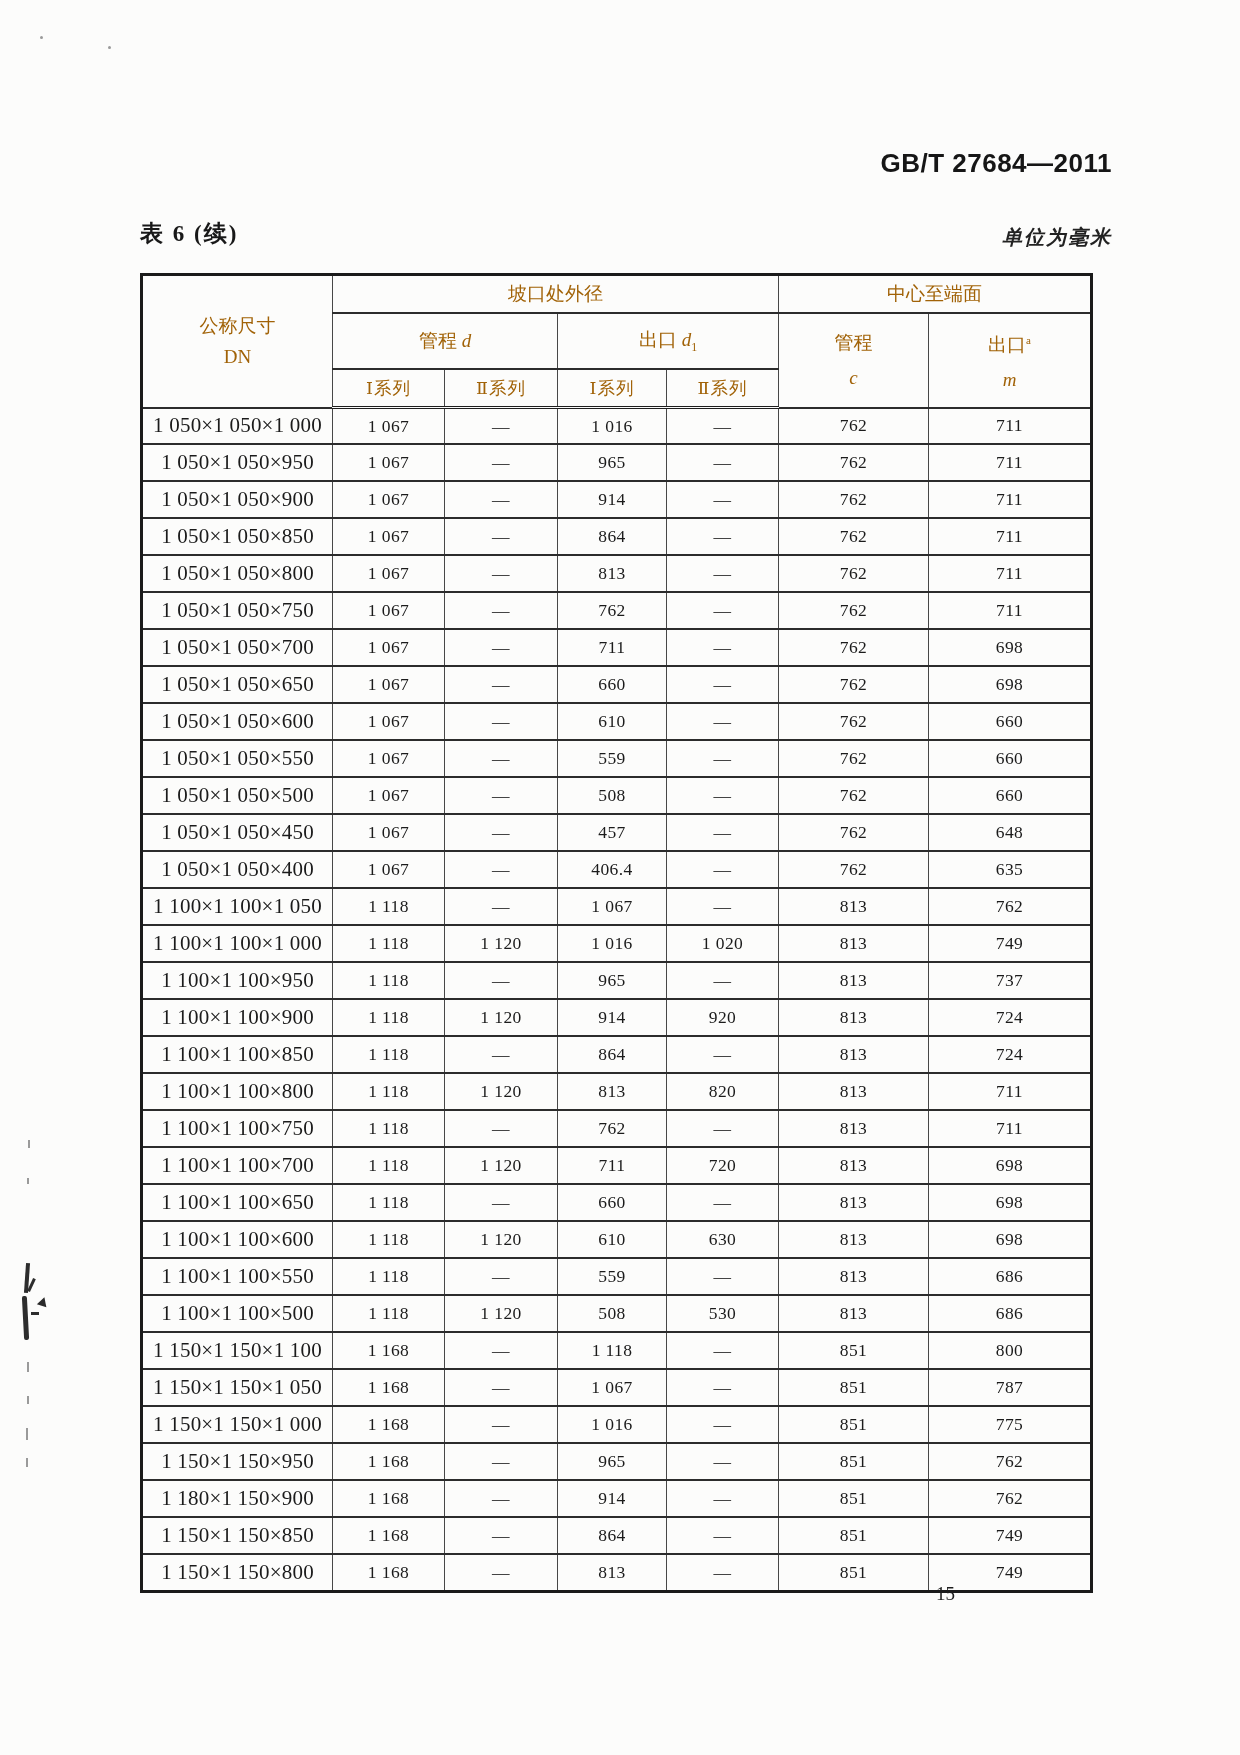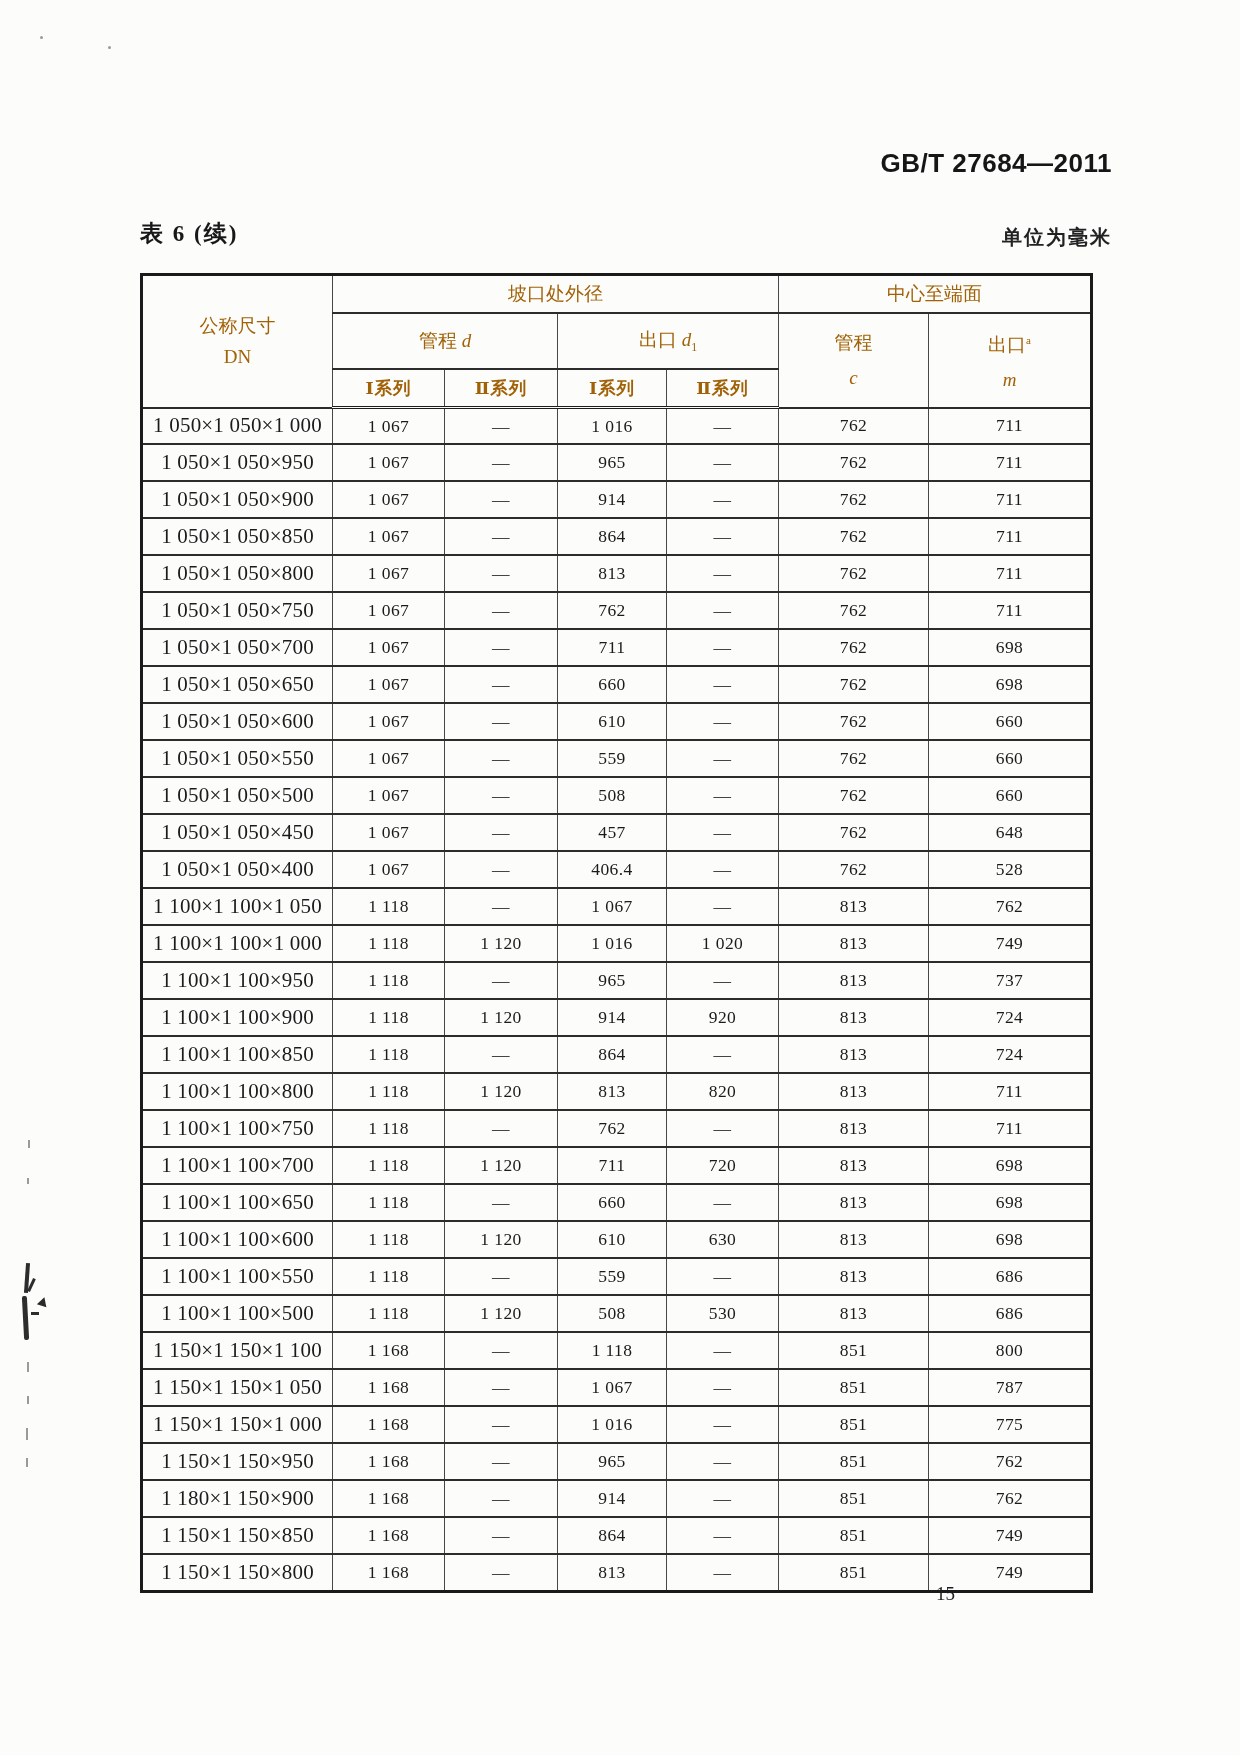--- a/index.html
+++ b/index.html
@@ -40,6 +40,7 @@
     font-size: 20px;
     letter-spacing: 2px;
     color: #222;
+    font-style: italic;
   }
 
   table.spec {

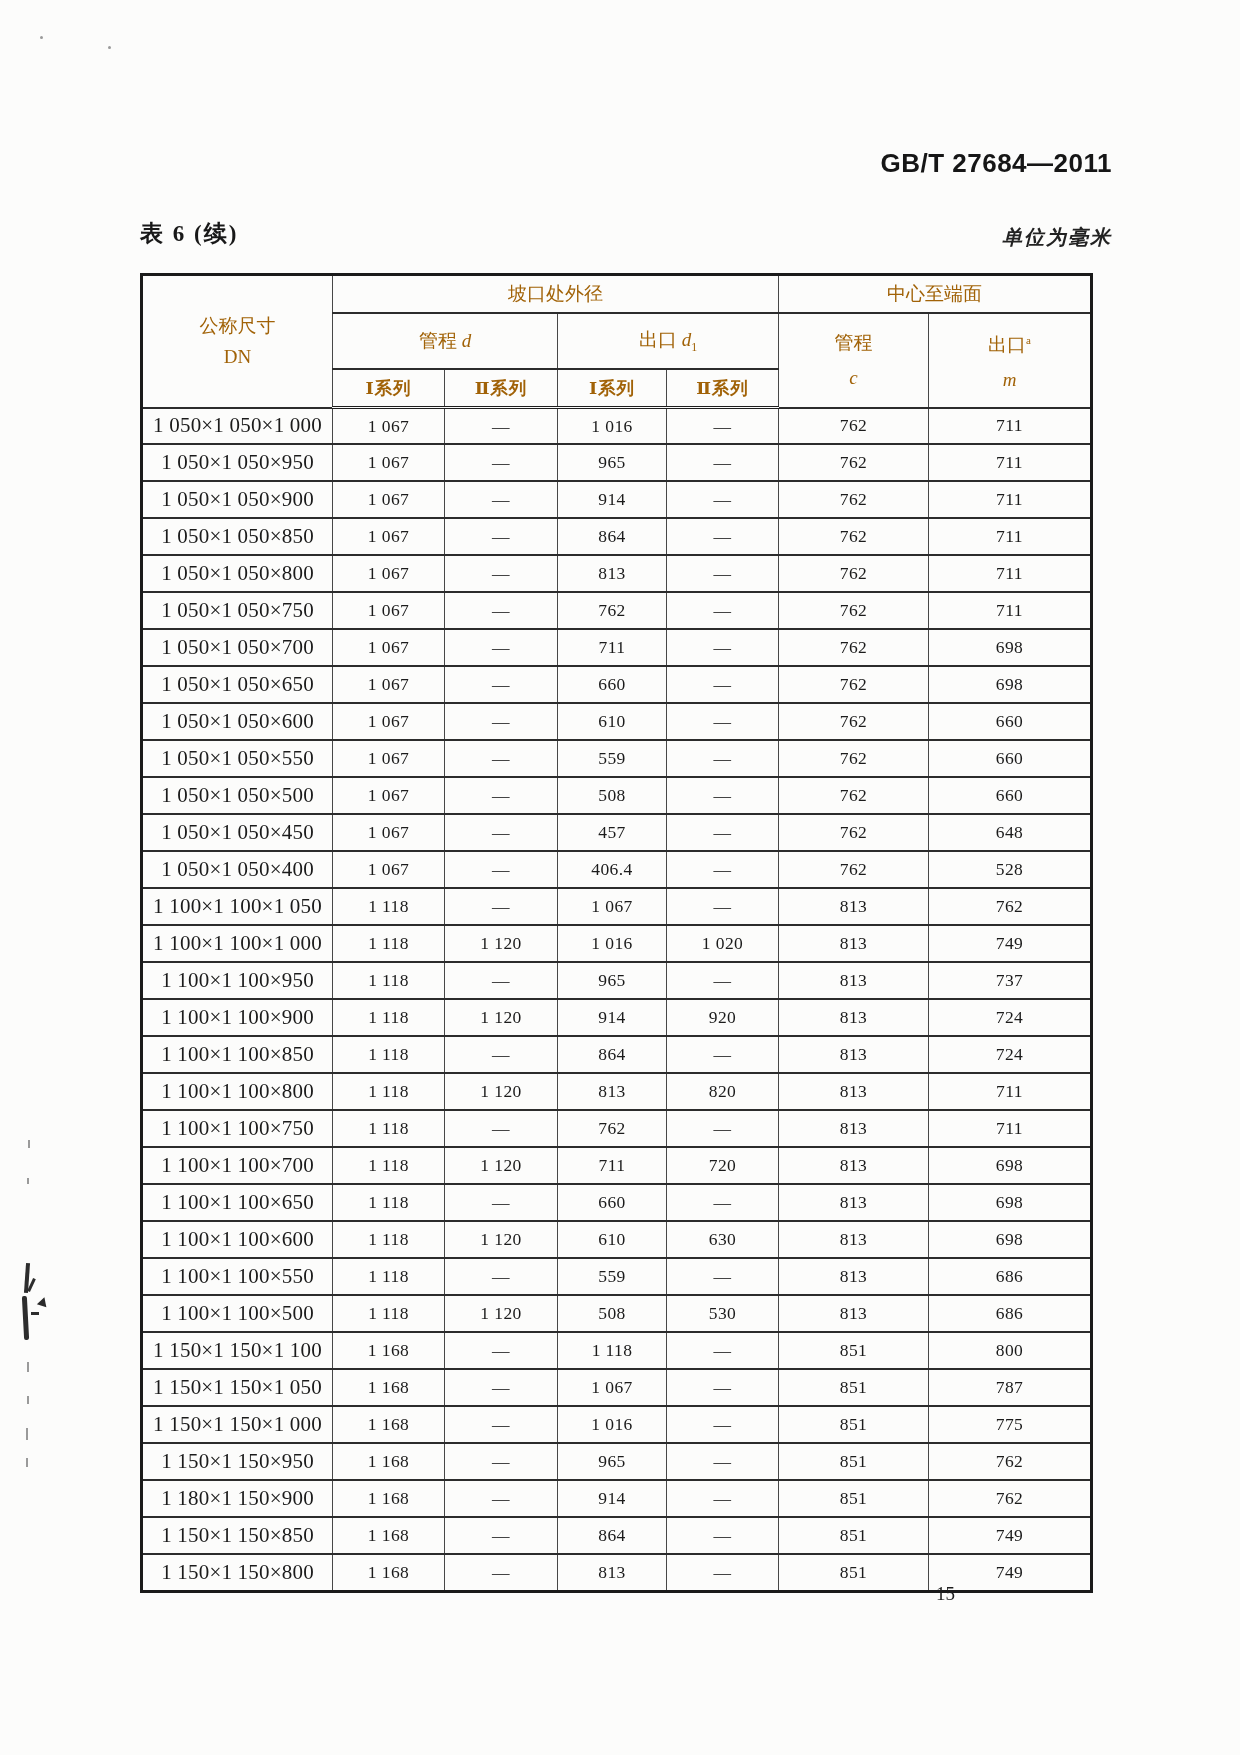--- a/index.html
+++ b/index.html
@@ -72,7 +72,7 @@
   }
   thead sub { font-size: 12px; }
   thead sup { font-size: 11px; vertical-align: super; }
-  tr.hrow3 th, .series { font-size: 17.5px; letter-spacing: 1px; font-weight: bold; }
+  tr.hrow3 th, .series { font-size: 17.5px; letter-spacing: 1px; }
 
   tbody td {
     font-size: 17.5px;

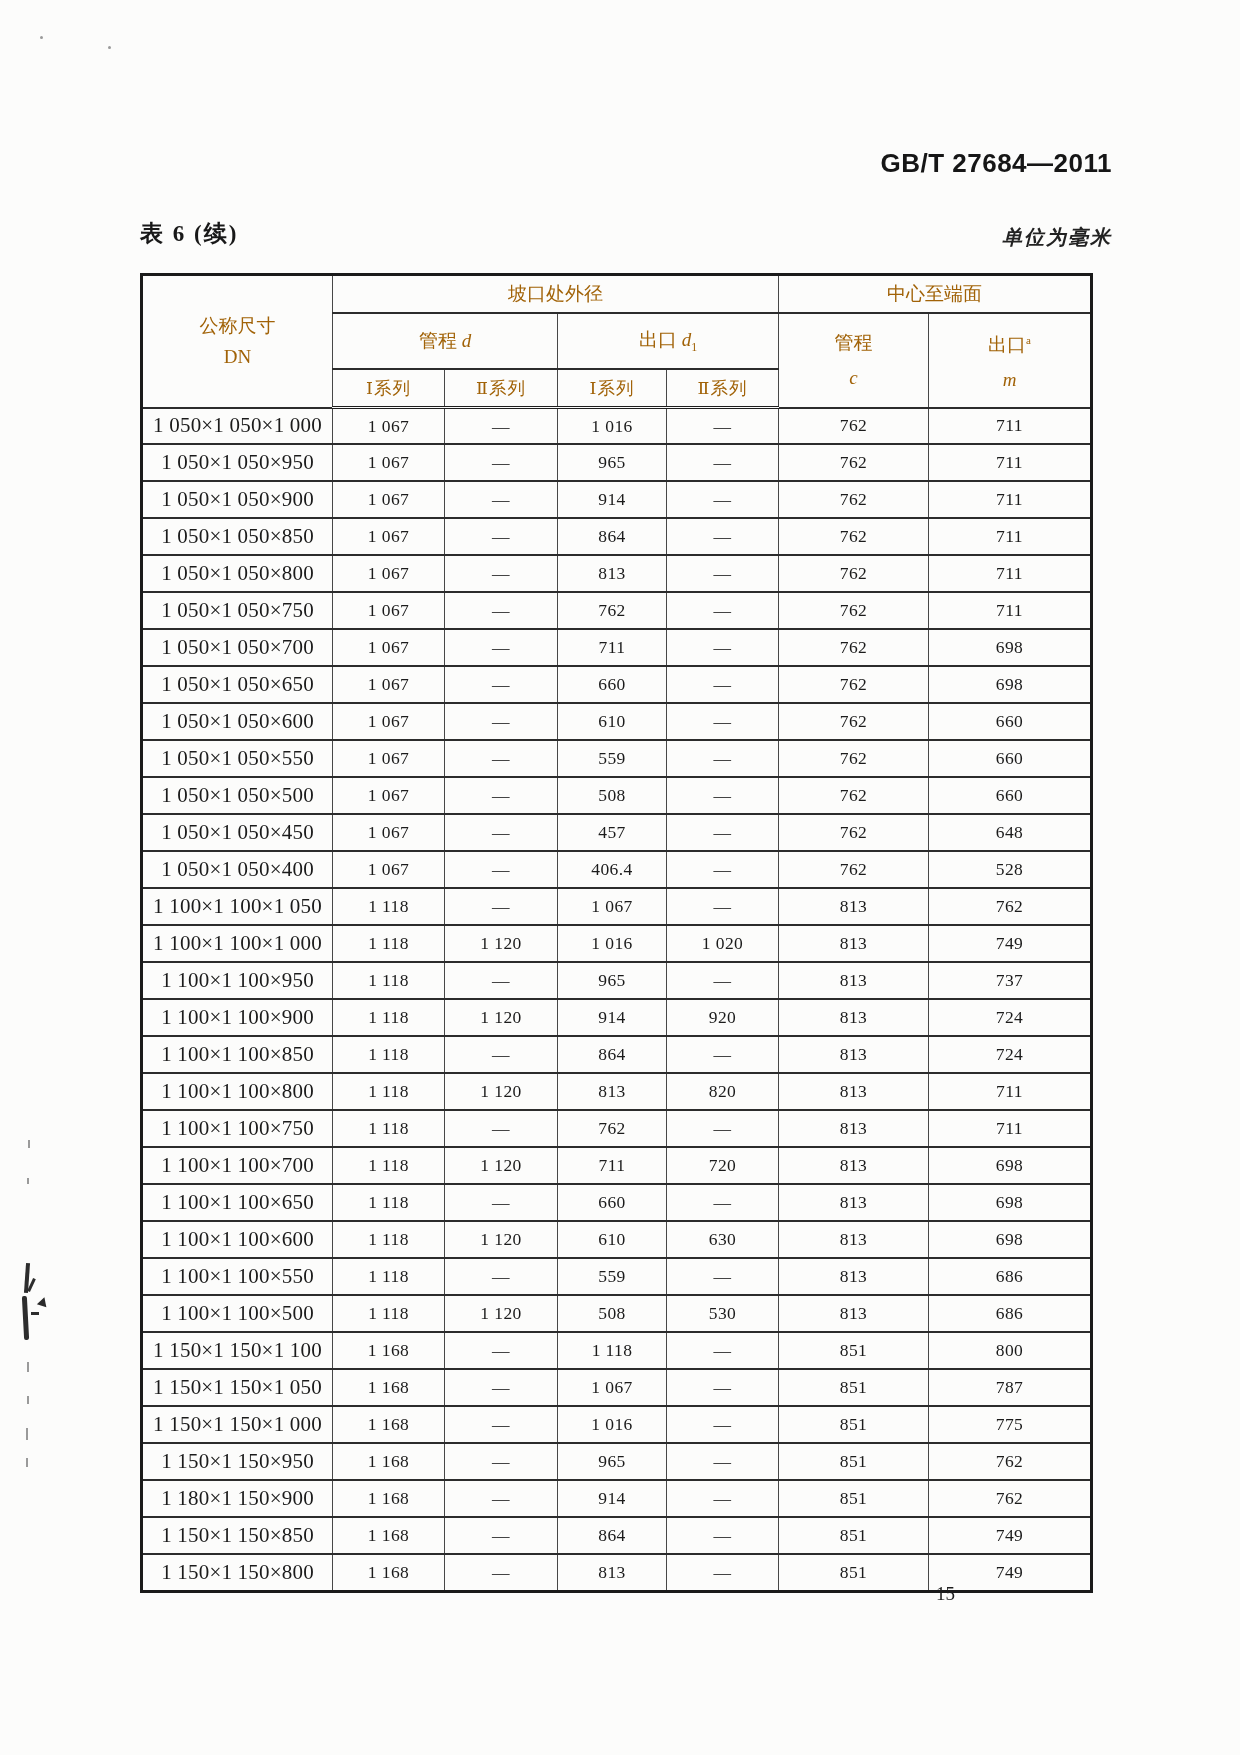--- a/index.html
+++ b/index.html
@@ -268,7 +268,7 @@
       <td>406.4</td>
       <td>—</td>
       <td>762</td>
-      <td>528</td>
+      <td>635</td>
     </tr>
       <tr>
       <td>1 100×1 100×1 050</td>

